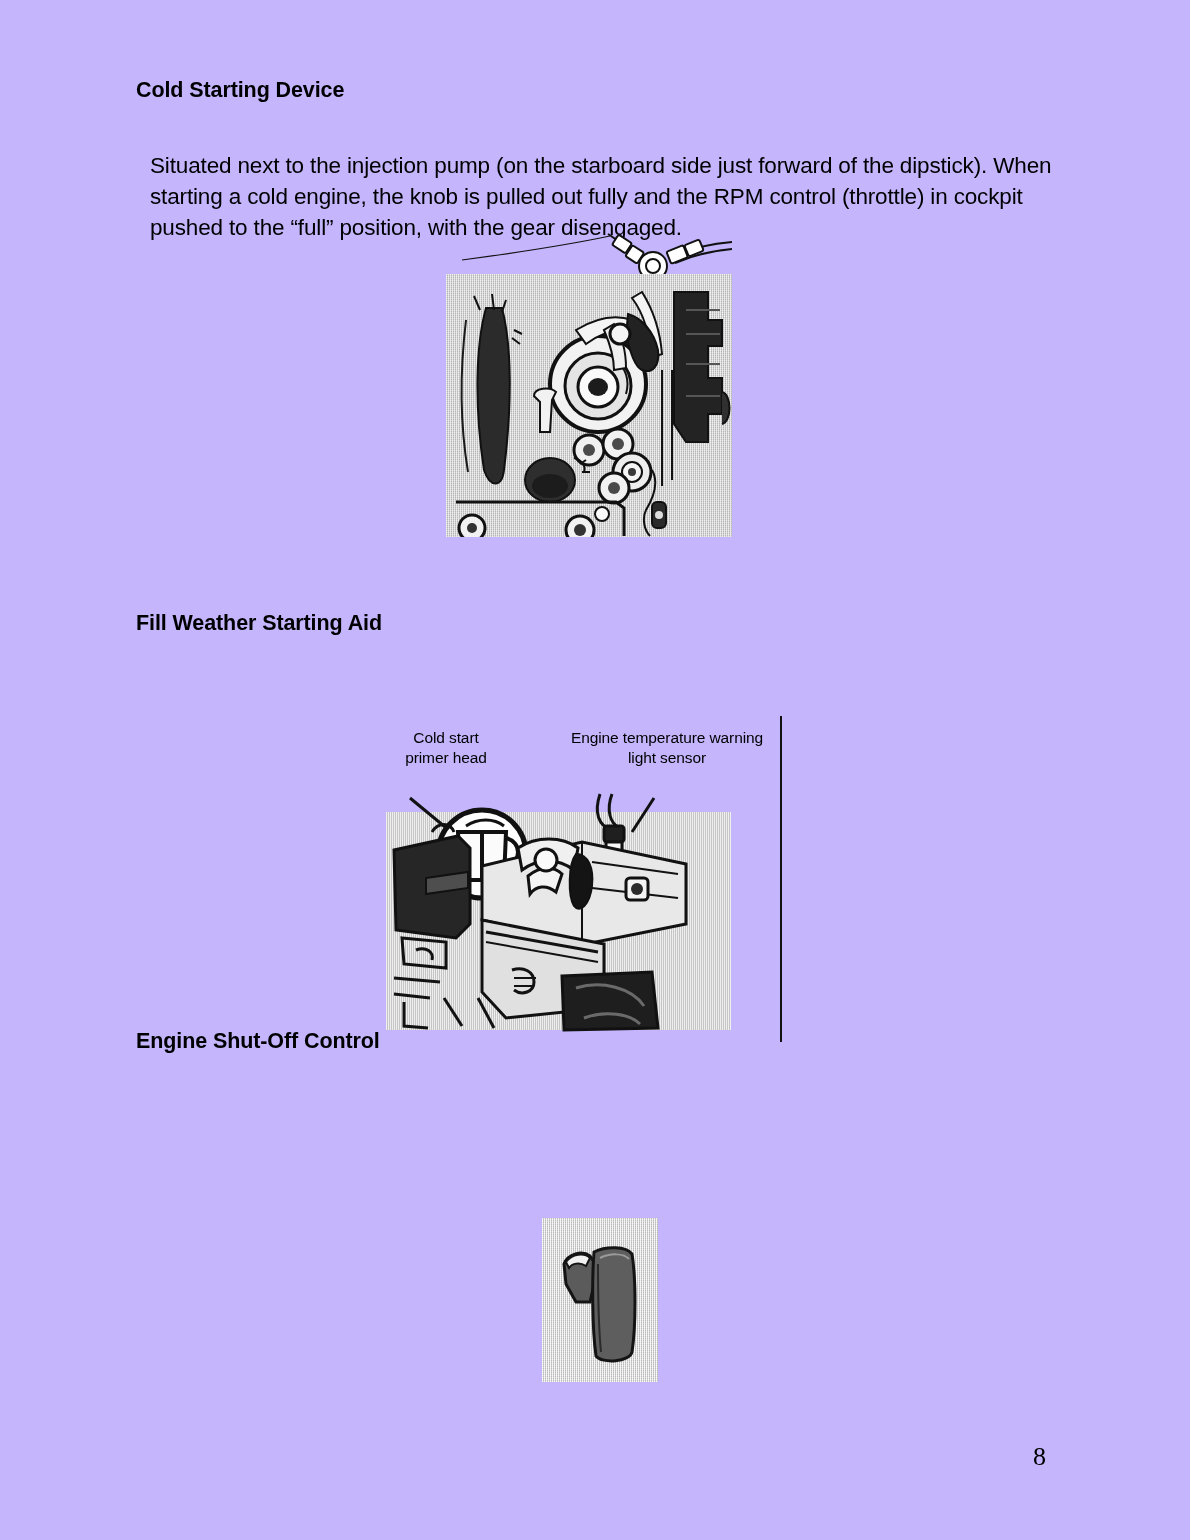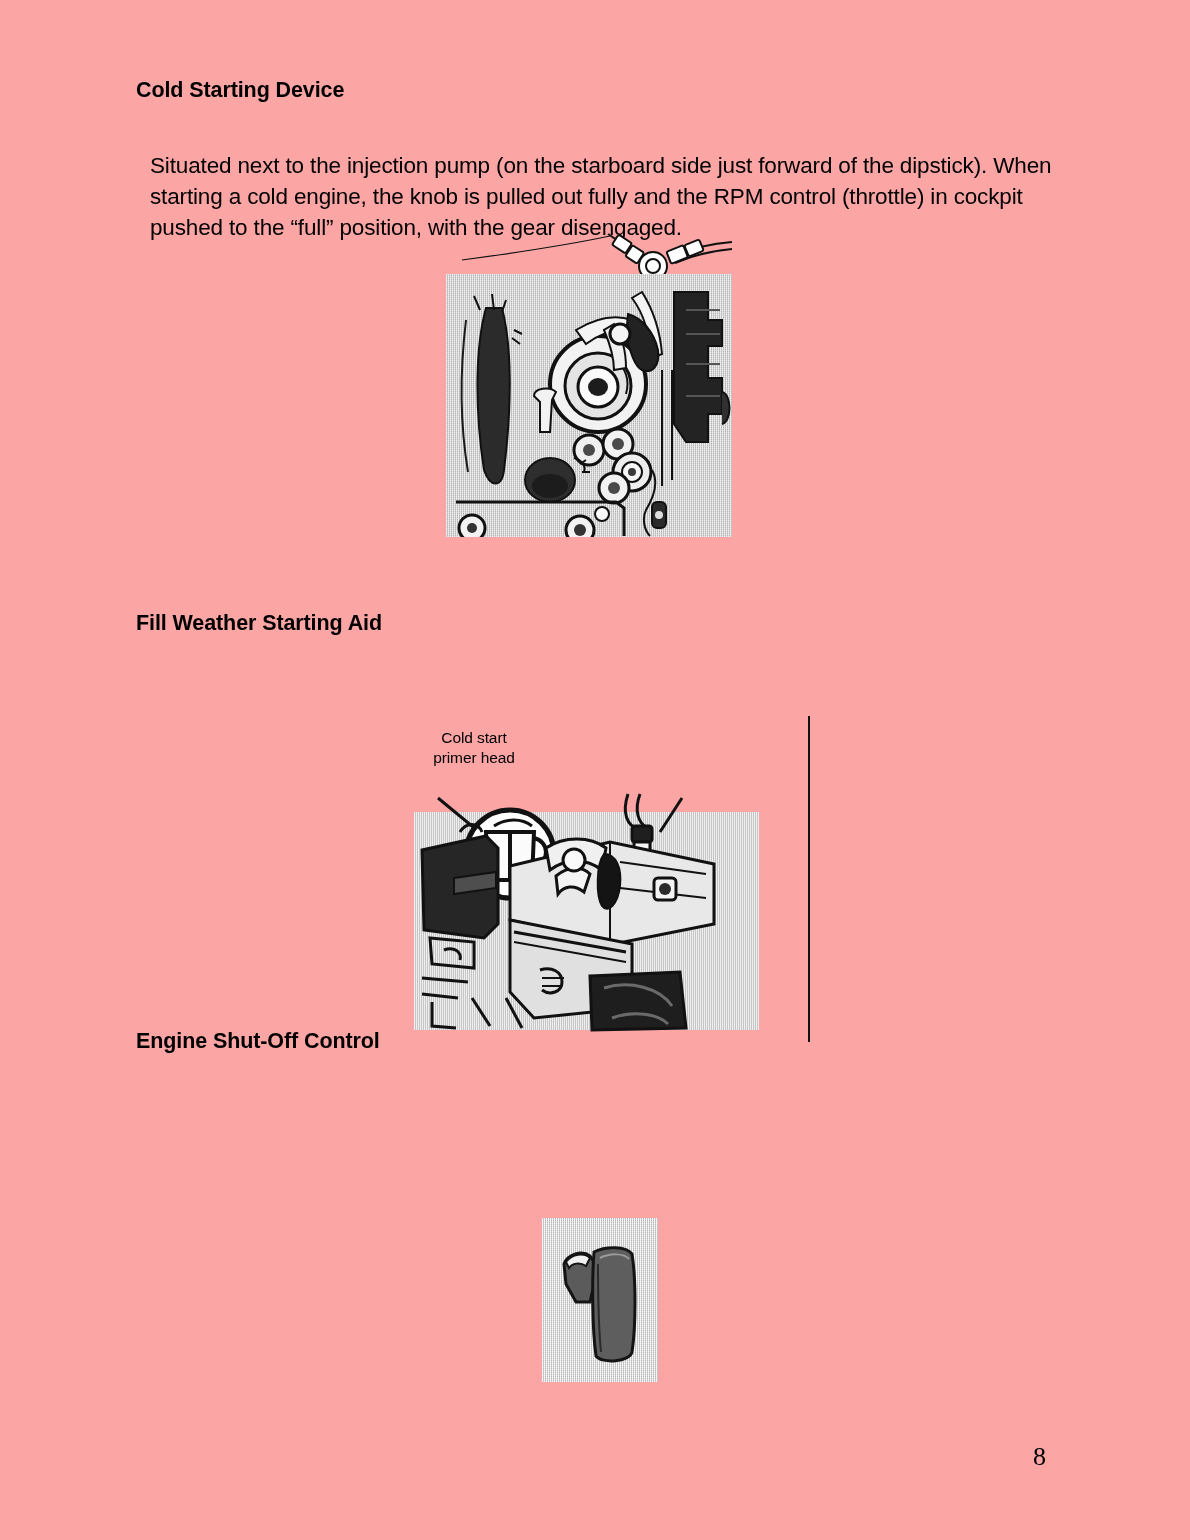--- a/index.html
+++ b/index.html
@@ -15,7 +15,7 @@
     position: relative;
     width: 1190px;
     height: 1540px;
-    background: #fca5a5;
+    background: #c4b5fd;
     overflow: hidden;
   }
   .content {

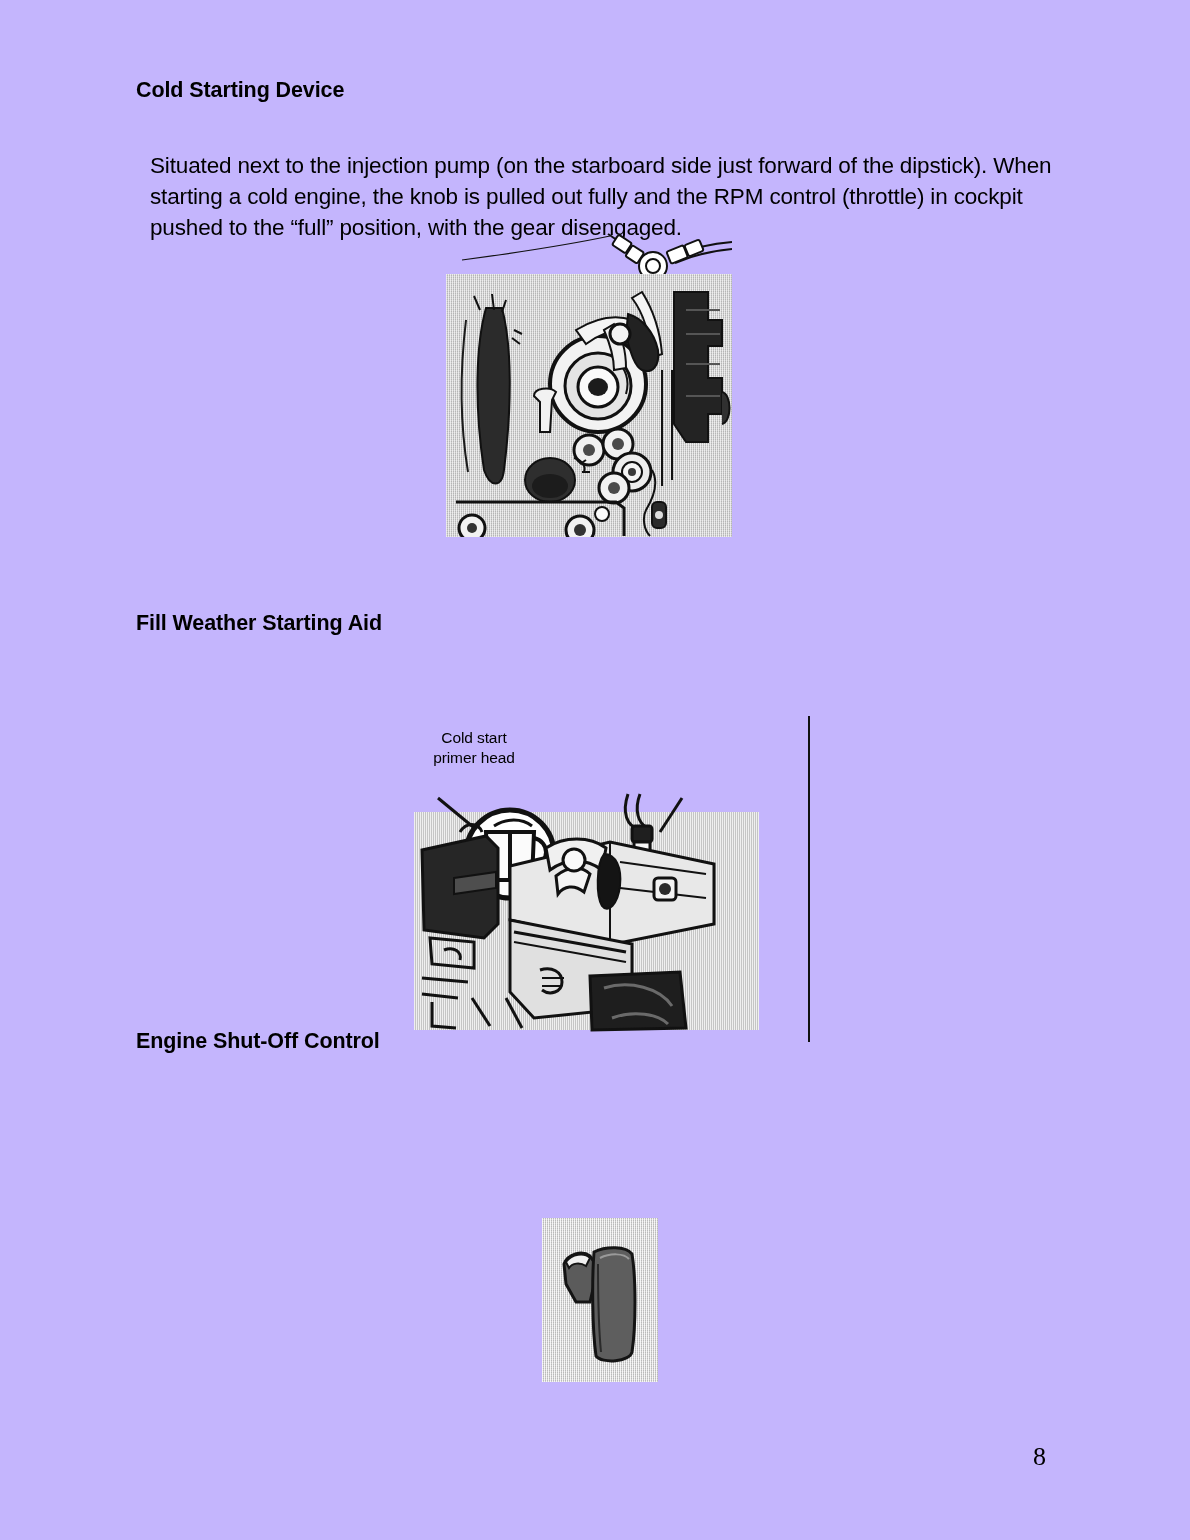--- a/index.html
+++ b/index.html
@@ -73,7 +73,7 @@
   
   .fig2-wrap {
     position: absolute;
-    left: 402px;
+    left: 374px;
     top: 714px;
     width: 410px;
     height: 330px;

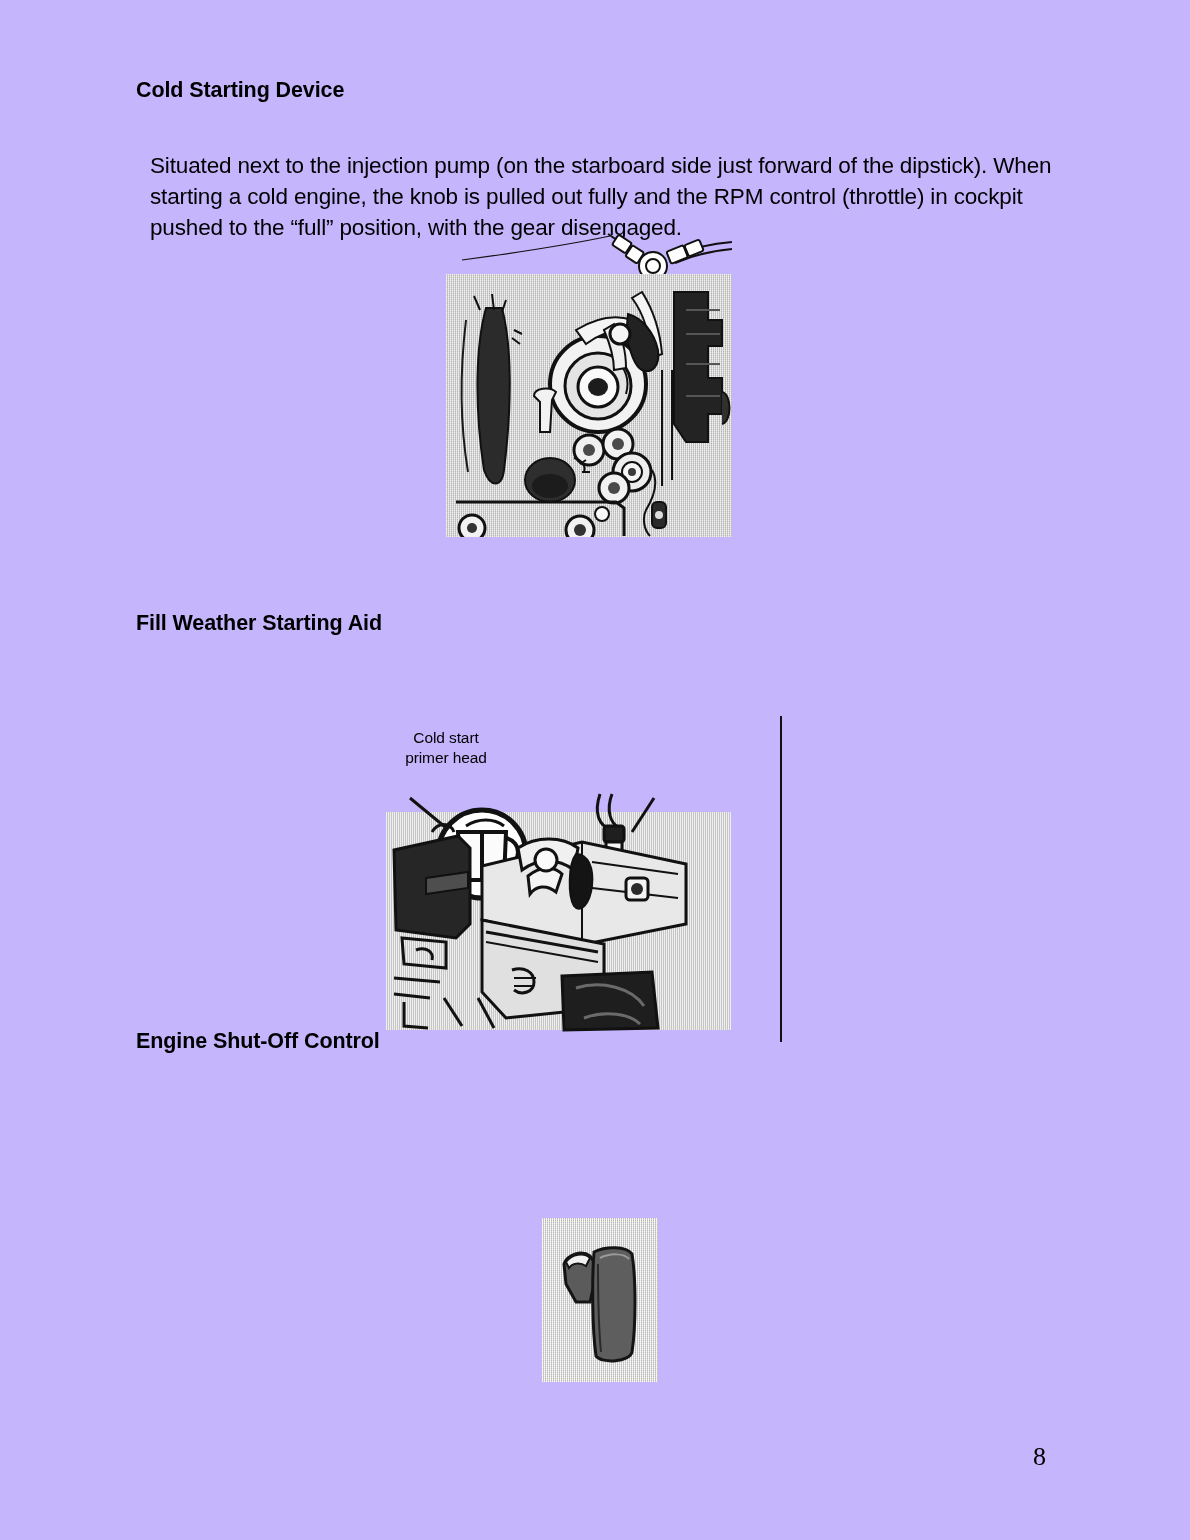--- a/index.html
+++ b/index.html
@@ -249,6 +249,10 @@
       <div>primer head</div>
     </div>
 
+    <div class="fig2-label fig2-label-right">
+      <div>Engine temperature warning</div>
+      <div>light sensor</div>
+    </div>
 
     <div class="fig2-rule"></div>
 

